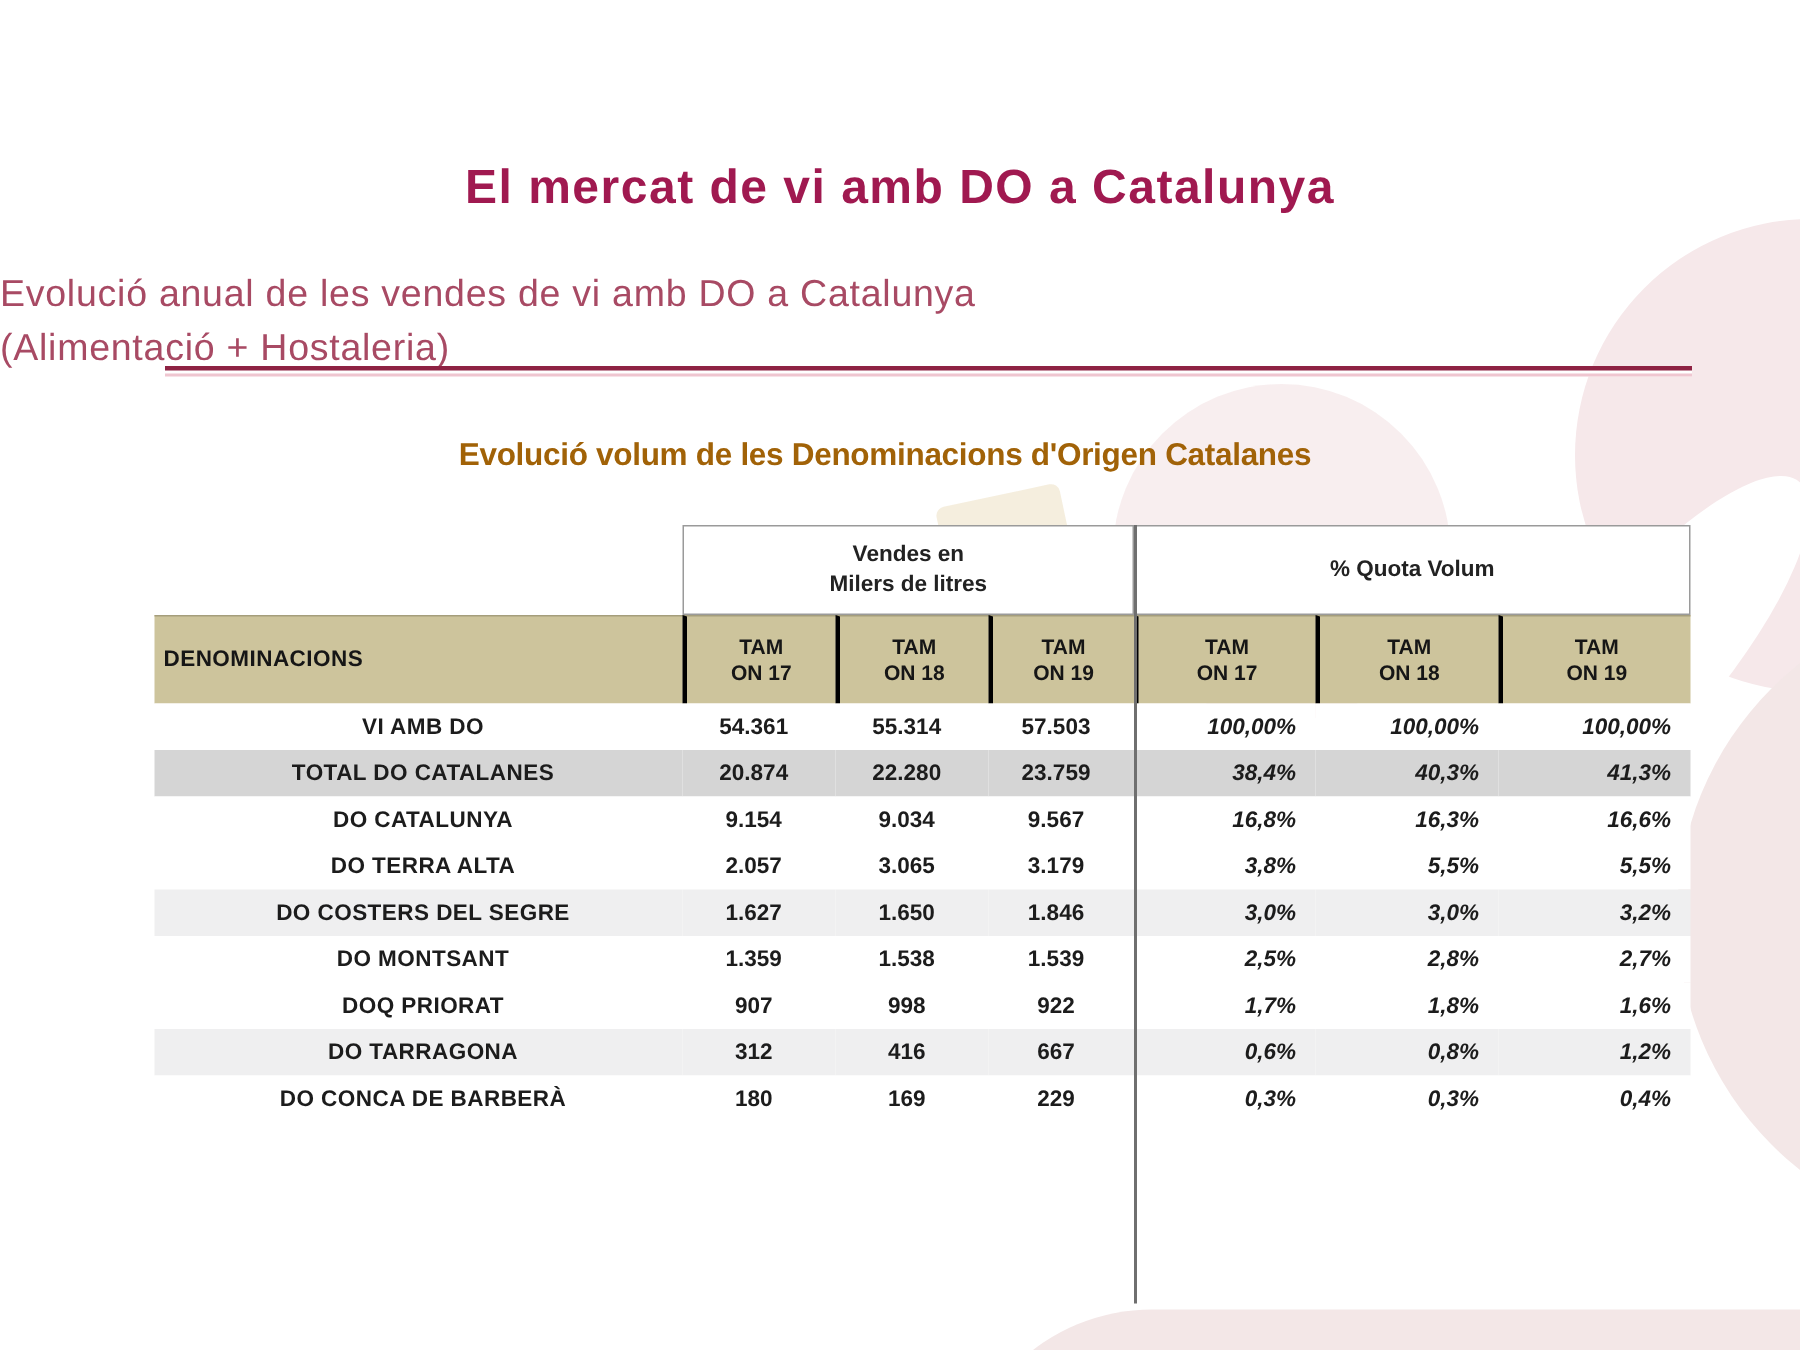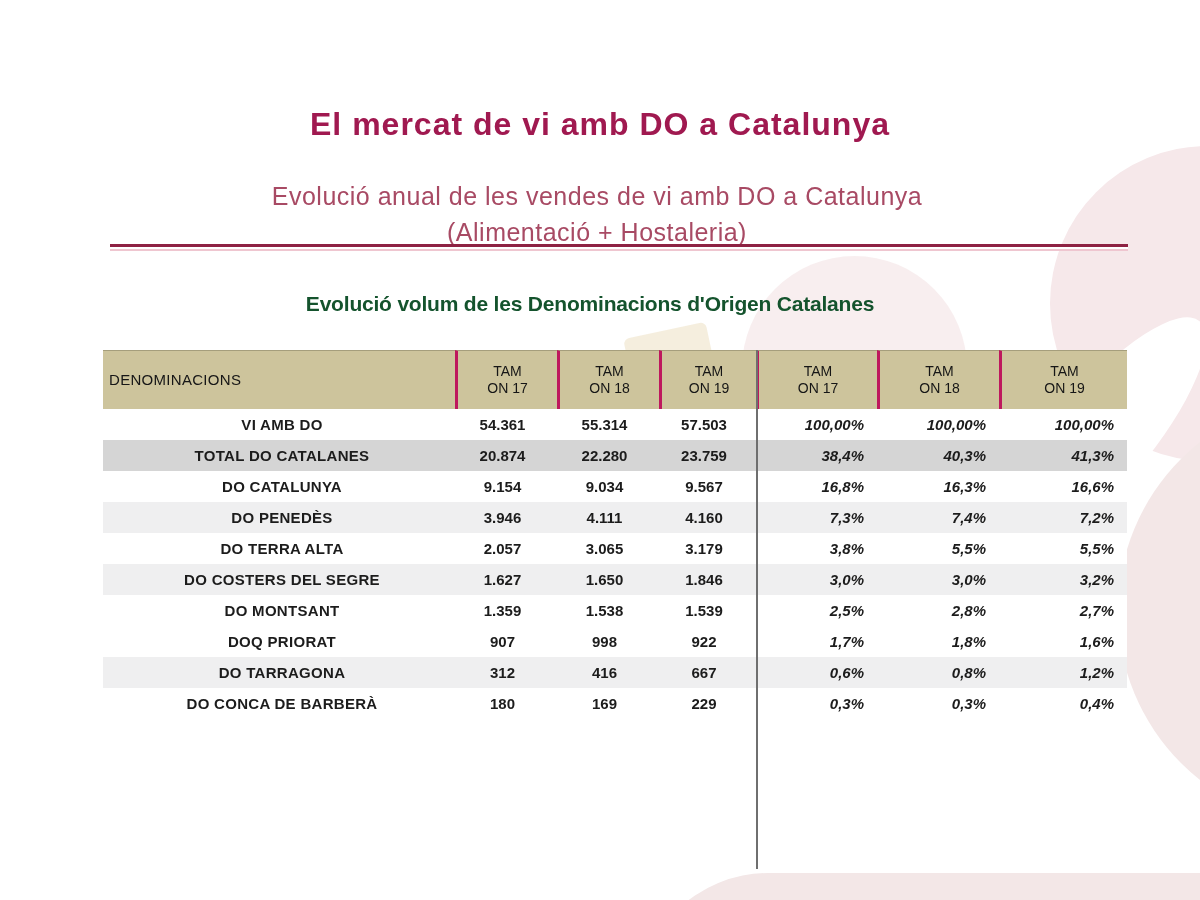--- a/index.html
+++ b/index.html
@@ -37,8 +37,8 @@
     font-size:32px;font-weight:bold;letter-spacing:1px;color:var(--c-title);
   }
   .subtitle{
-    position:absolute;left:0;top:138px;width:1170px;text-align:center;
-    font-size:25px;line-height:36px;letter-spacing:.5px;color:var(--c-subtitle);padding-left:12px;
+    position:absolute;left:0;top:138px;width:1170px;text-align:left;
+    font-size:25px;line-height:36px;letter-spacing:.5px;color:var(--c-subtitle);
   }
   .rule{
     position:absolute;left:110px;top:204px;width:1018px;height:2px;

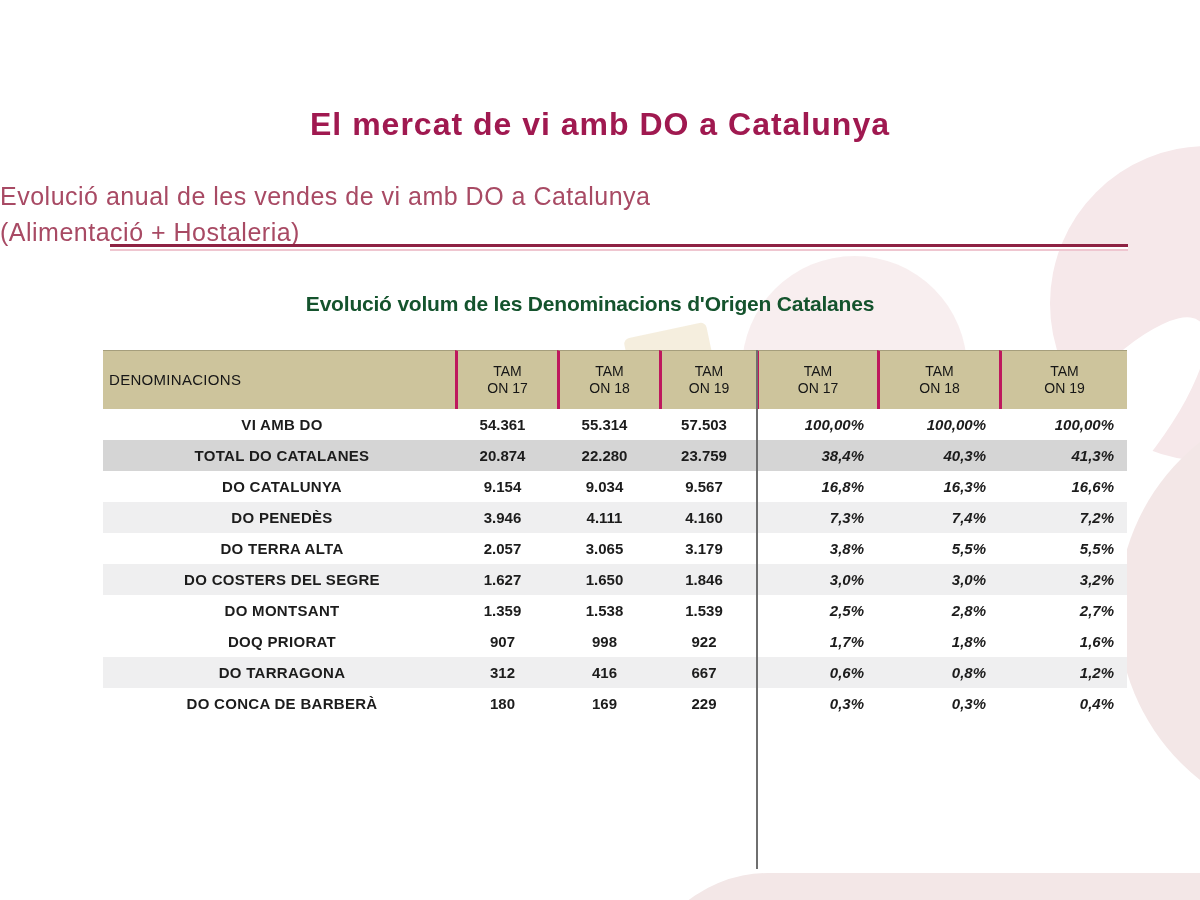--- a/index.html
+++ b/index.html
@@ -48,7 +48,7 @@
   }
   .caption{
     position:absolute;left:75px;top:252px;width:1030px;text-align:center;
-    font-size:21px;font-weight:bold;color:#14532d;letter-spacing:-0.2px;
+    font-size:21px;font-weight:bold;color:#a16207;letter-spacing:-0.2px;
   }
 
   

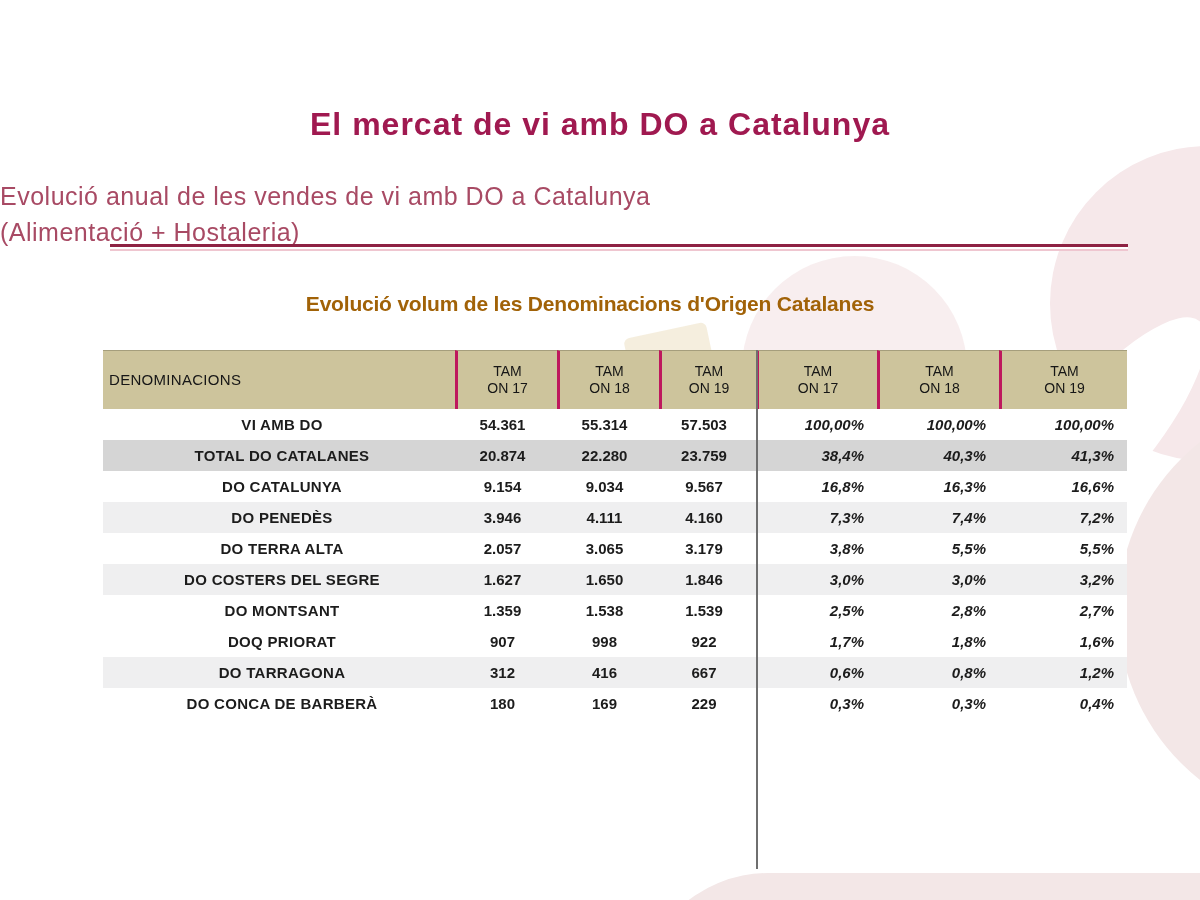--- a/index.html
+++ b/index.html
@@ -124,6 +124,16 @@
             <col class="c-p3">
         </colgroup>
         <thead>
+          <tr class="gh-row">
+            <td class="gh-empty"></td>
+            <td class="gh" colspan="3">
+              <div>Vendes en</div>
+              <div>Milers  de litres</div>
+            </td>
+            <td class="gh" colspan="3">
+              <div>% Quota Volum</div>
+            </td>
+          </tr>
           <tr class="khaki">
             <th class="lblh">DENOMINACIONS</th>
             <th class="colh">

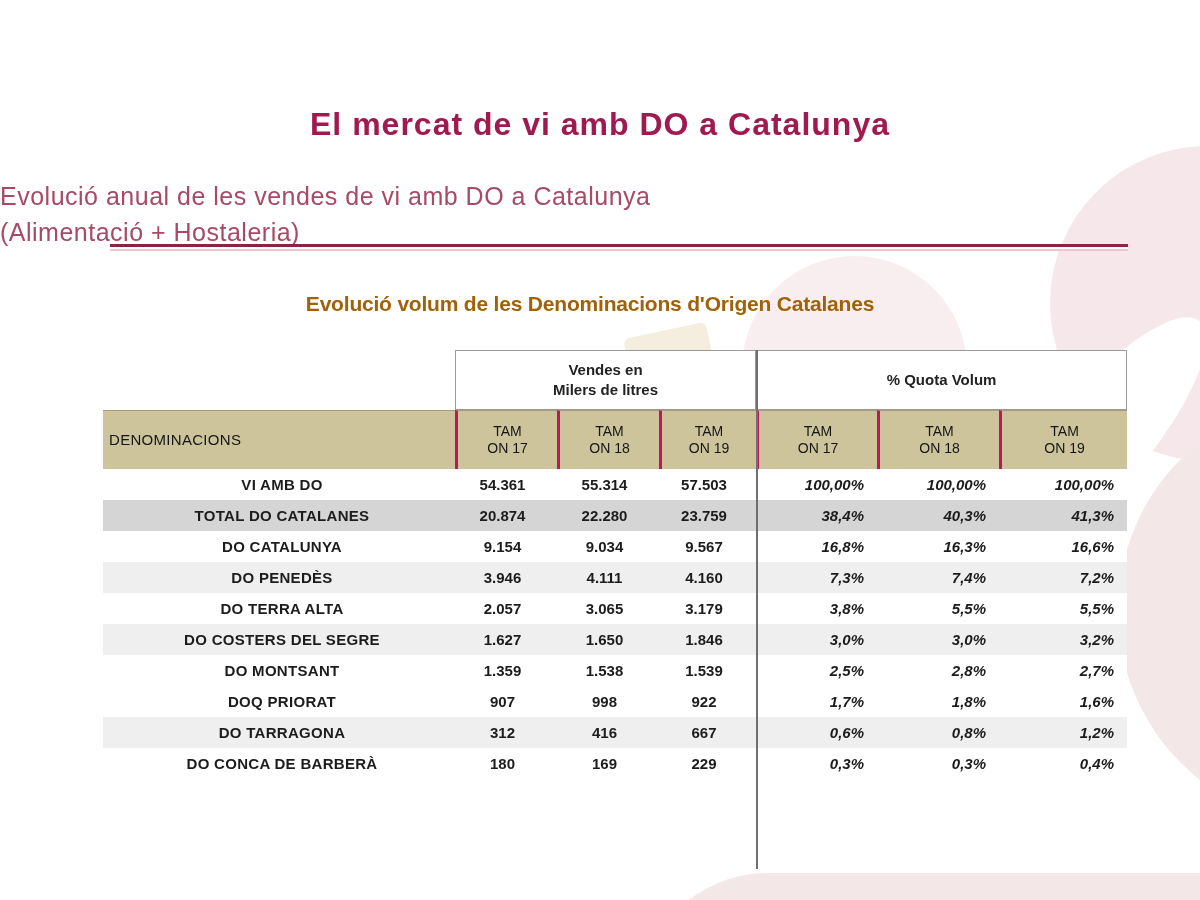--- a/index.html
+++ b/index.html
@@ -71,7 +71,7 @@
   
   .khaki th{
     height:58px;background:var(--c-header-bg);vertical-align:middle;
-    font-weight:normal;font-size:14px;line-height:1.2;color:#161616;
+    font-weight:bold;font-size:14px;line-height:1.2;color:#161616;
     border-top:1px solid #a59e7c;
   }
   .khaki .lblh{text-align:left;padding-left:6px;font-size:15px;letter-spacing:.3px;}

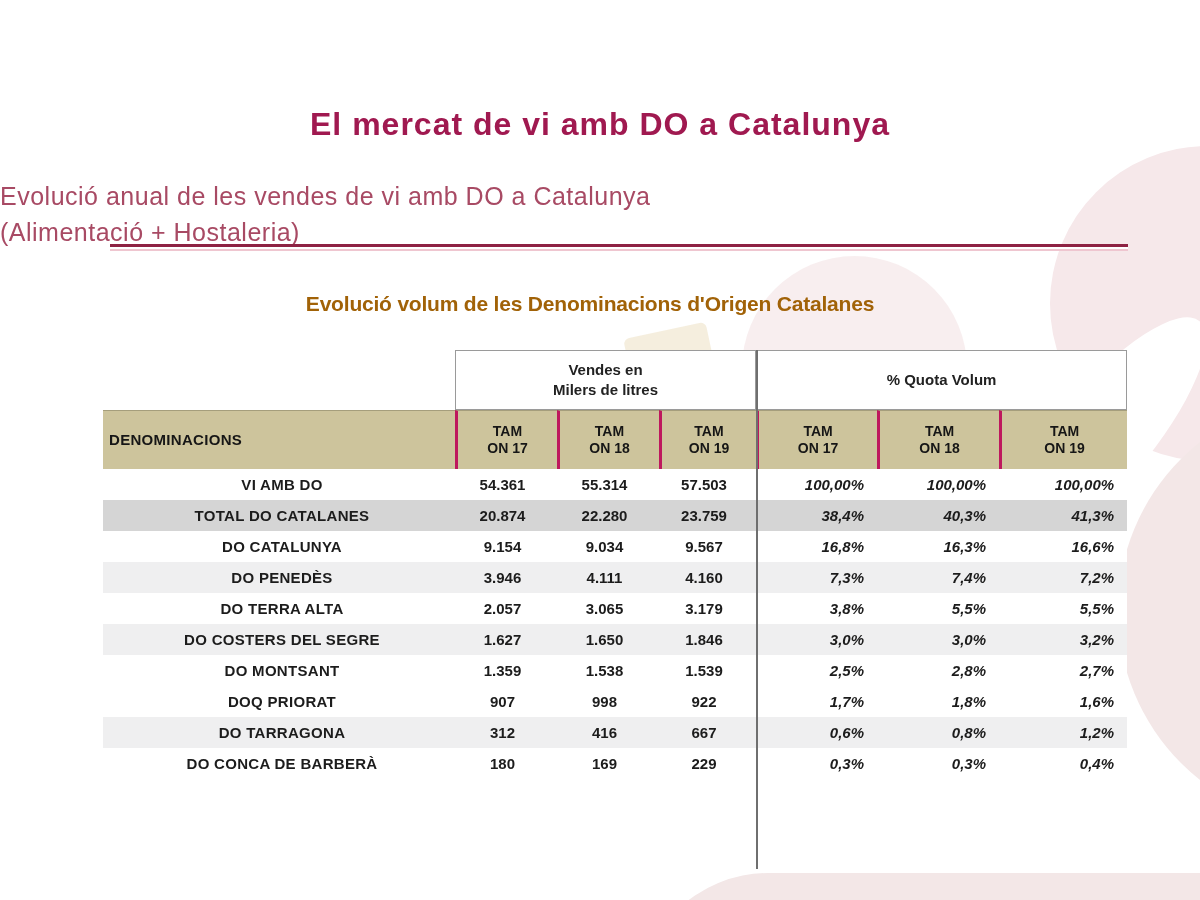--- a/index.html
+++ b/index.html
@@ -75,7 +75,7 @@
     border-top:1px solid #a59e7c;
   }
   .khaki .lblh{text-align:left;padding-left:6px;font-size:15px;letter-spacing:.3px;}
-  .khaki .colh{text-align:center;border-left:3px solid #be185d;}
+  .khaki .colh{text-align:center;border-left:3px solid #000000;}
 
   
   tbody td{height:31px;vertical-align:middle;font-weight:bold;background:#fff;}

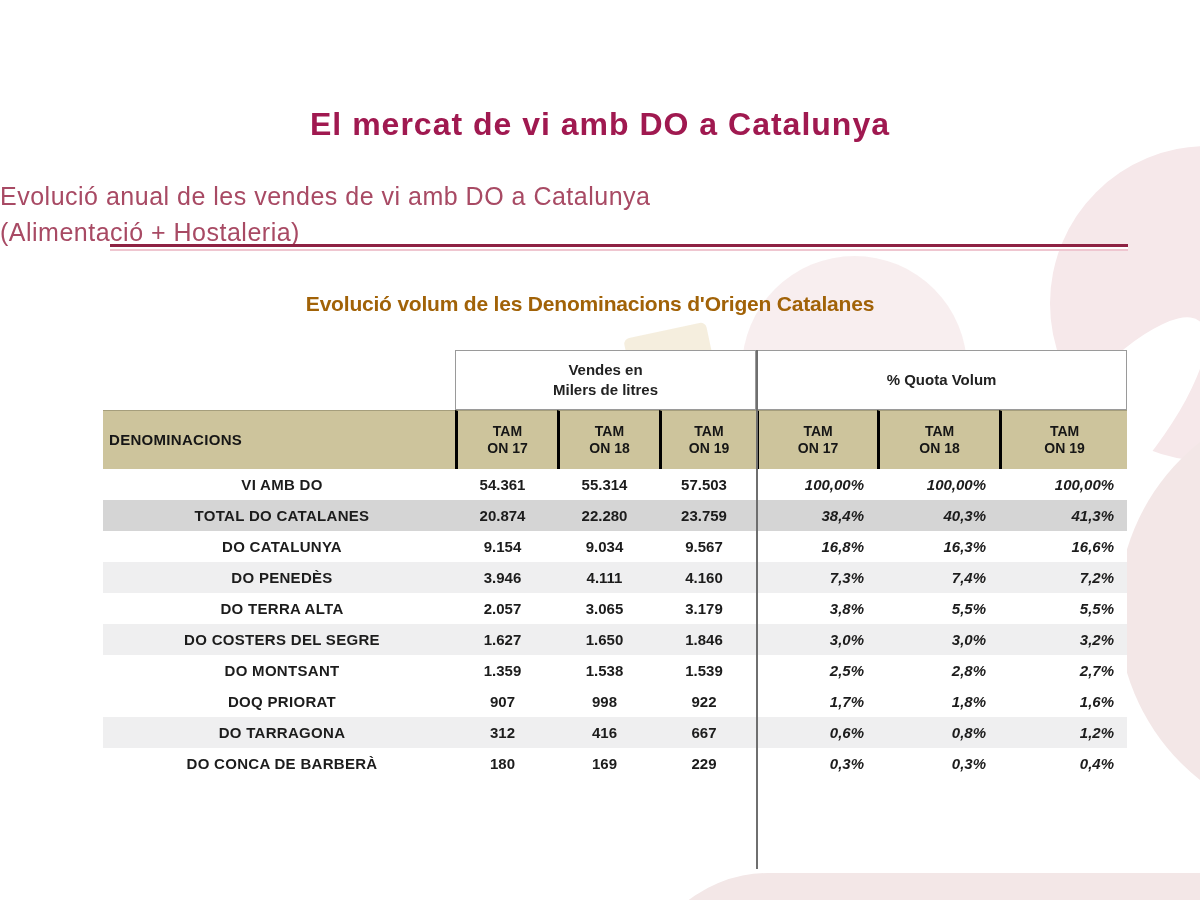--- a/index.html
+++ b/index.html
@@ -190,15 +190,6 @@
               <td class="pct">16,3%</td>
               <td class="pct">16,6%</td>
             </tr>
-            <tr class="alt">
-              <td class="lbl">DO PENEDÈS</td>
-              <td class="num">3.946</td>
-              <td class="num">4.111</td>
-              <td class="num">4.160</td>
-              <td class="pct">7,3%</td>
-              <td class="pct">7,4%</td>
-              <td class="pct">7,2%</td>
-            </tr>
             <tr>
               <td class="lbl">DO TERRA ALTA</td>
               <td class="num">2.057</td>

